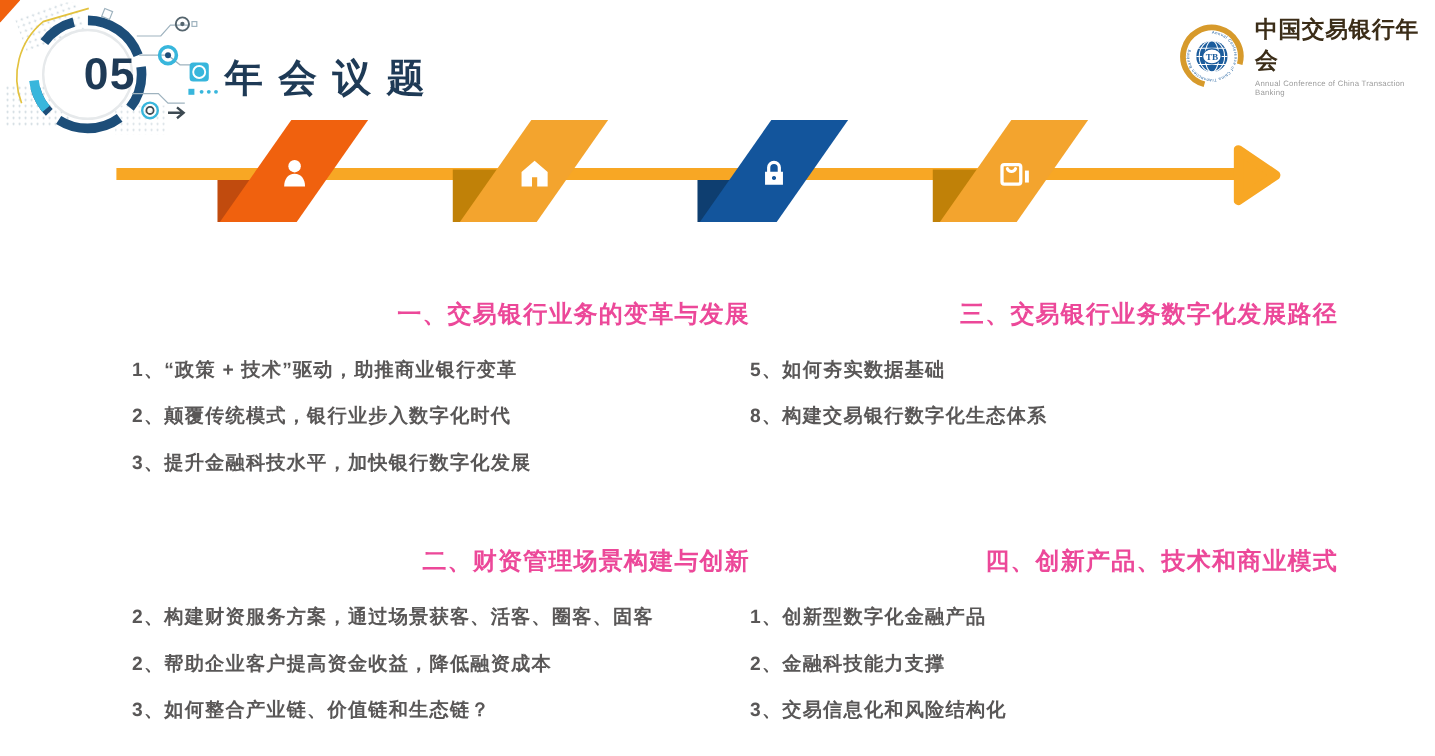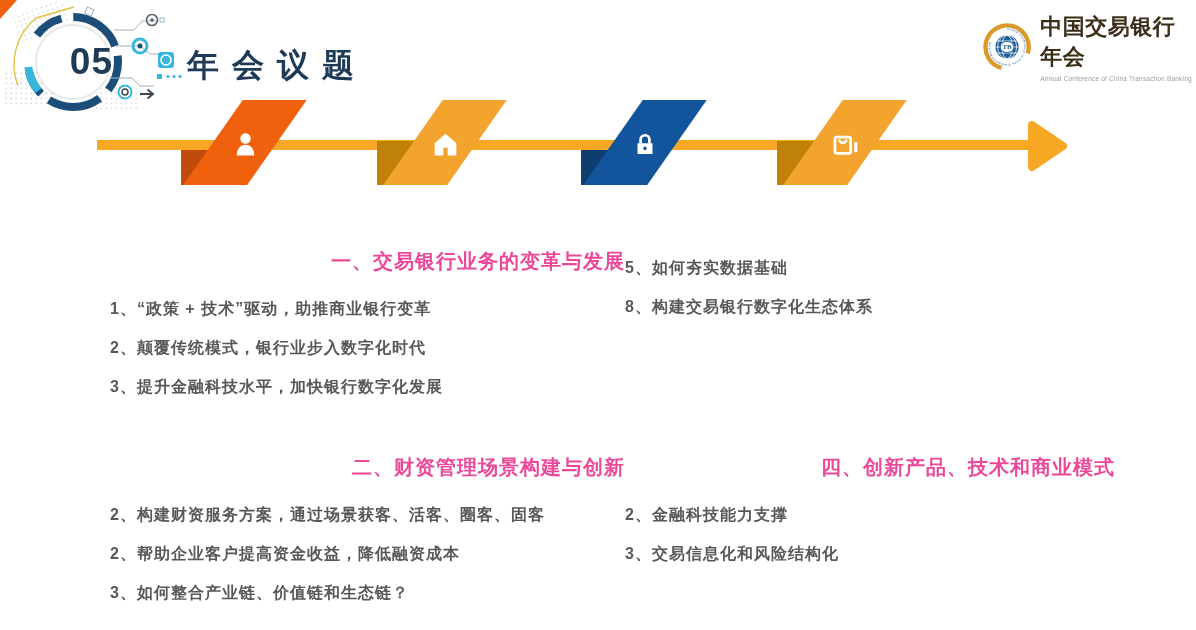--- a/index.html
+++ b/index.html
@@ -19,7 +19,7 @@
 
   
   .logo{position:absolute;left:982px;top:12px;display:flex;align-items:center;gap:8px;}
-  .logo-cn{font-size:22px;font-weight:bold;color:#3B2D18;letter-spacing:0.5px;}
+  .logo-cn{font-size:19px;font-weight:bold;color:#3B2D18;letter-spacing:0.5px;}
   .logo-en{font-size:6.5px;color:#9b9b9b;margin-top:3px;letter-spacing:0.2px;}
 
   

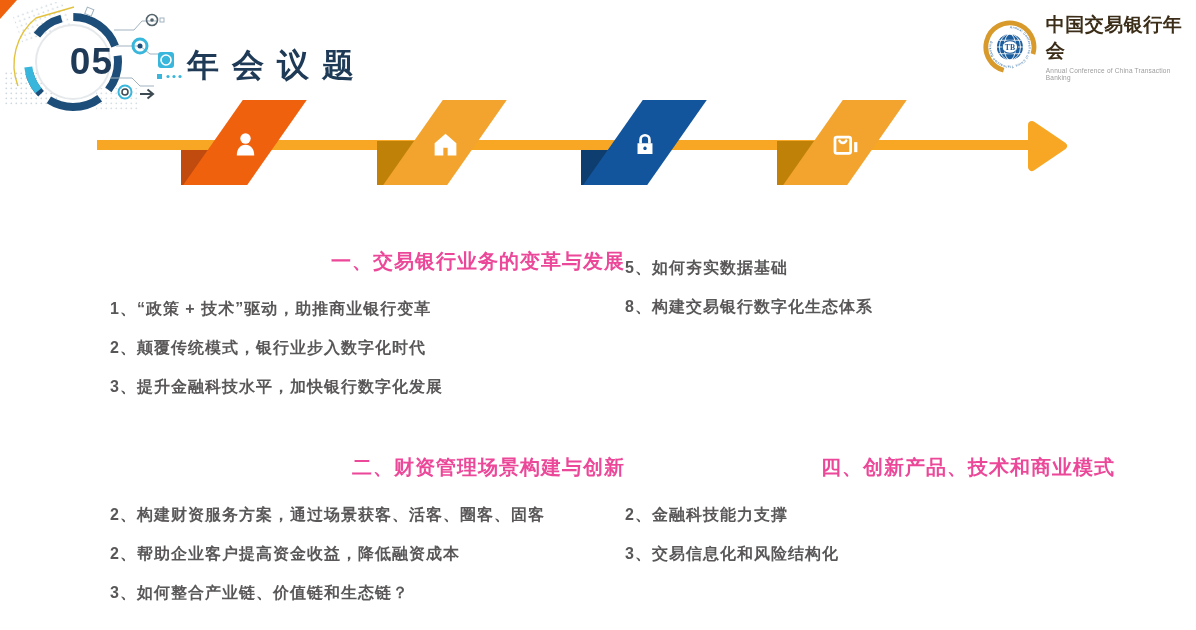--- a/index.html
+++ b/index.html
@@ -178,6 +178,7 @@
       <p>3、提升金融科技水平，加快银行数字化发展</p>
     </section>
     <section>
+      <h2>三、交易银行业务数字化发展路径</h2>
       <p>5、如何夯实数据基础</p>
       <p>8、构建交易银行数字化生态体系</p>
     </section>

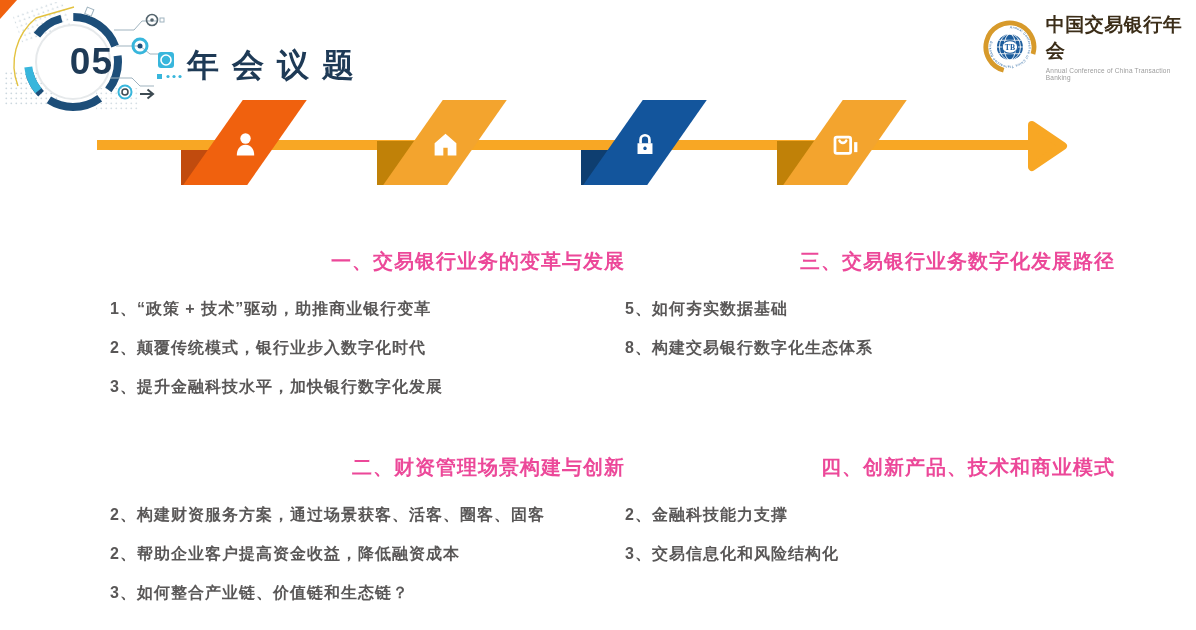--- a/index.html
+++ b/index.html
@@ -190,6 +190,7 @@
     </section>
     <section>
       <h2>四、创新产品、技术和商业模式</h2>
+      <p>1、创新型数字化金融产品</p>
       <p>2、金融科技能力支撑</p>
       <p>3、交易信息化和风险结构化</p>
     </section>

